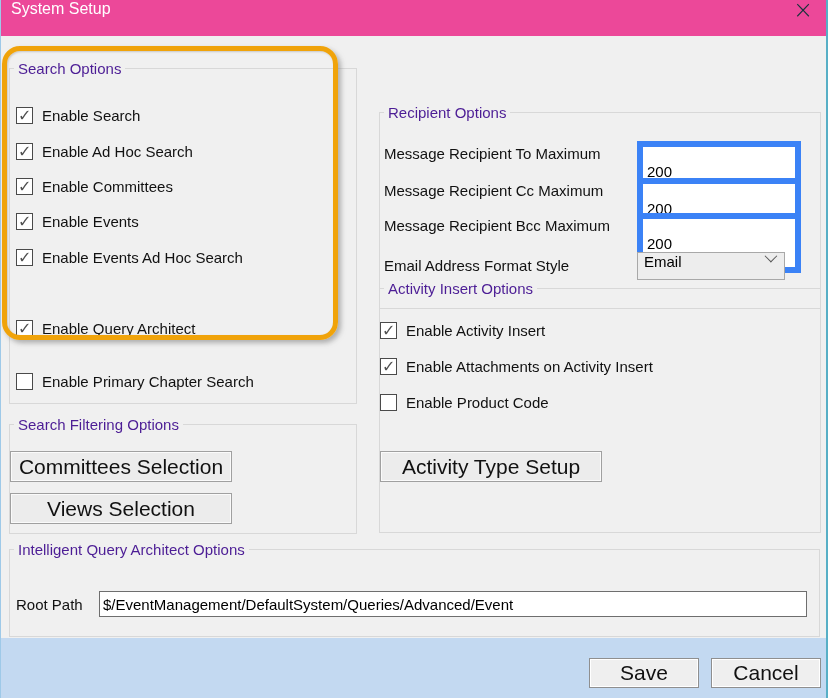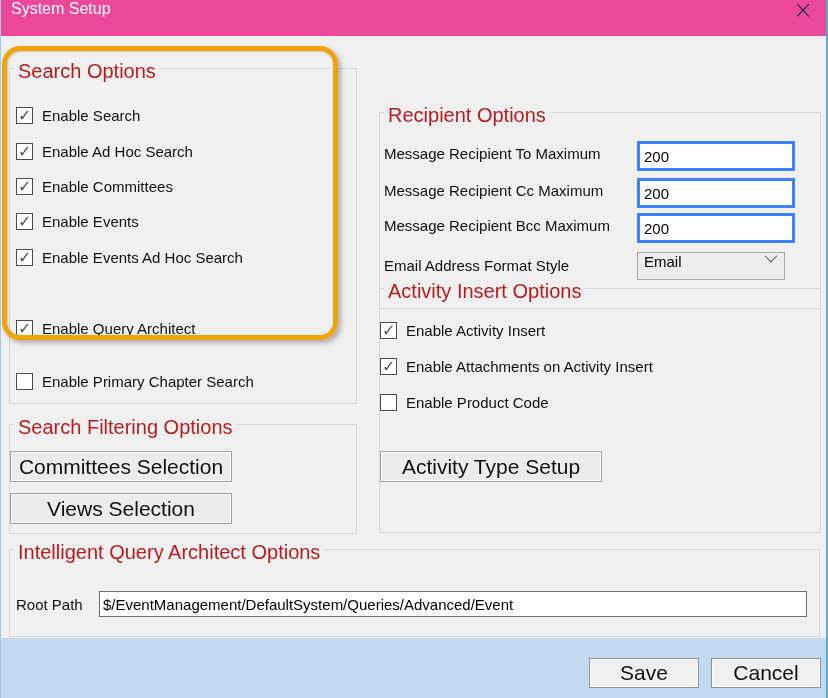--- a/index.html
+++ b/index.html
@@ -30,7 +30,7 @@
   }
   .group > .gtitle {
     position:absolute; top:-9px; left:4px; background:#F0F0F0;
-    padding:0 4px; font-size:20px; color:#b91c1c; white-space:nowrap;
+    padding:0 4px; font-size:15px; color:#4c1d95; white-space:nowrap;
   }
   
   .highlight {

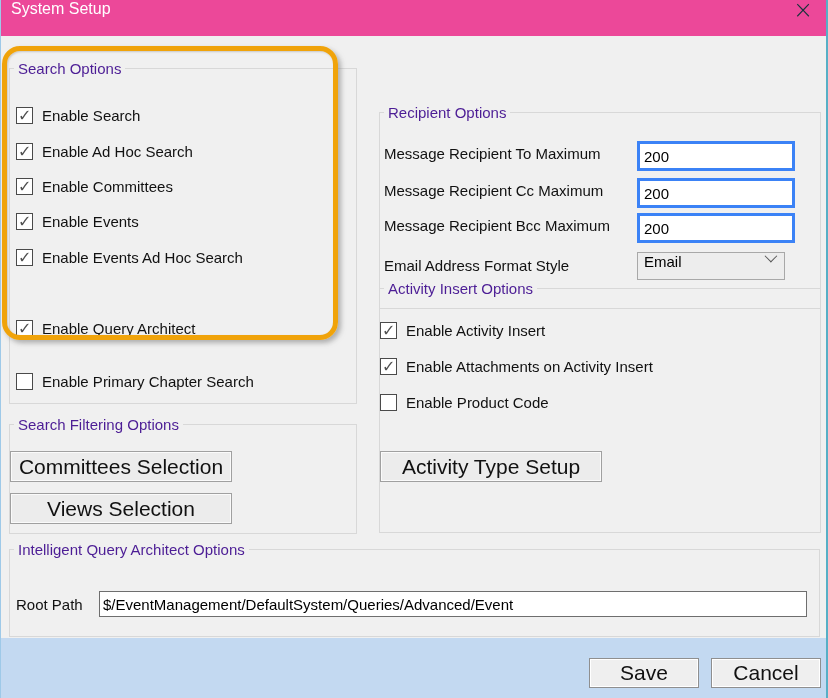--- a/index.html
+++ b/index.html
@@ -64,7 +64,7 @@
   .rrow .flabel { font-size:15px; color:#111; line-height:26px; white-space:nowrap; }
   .rrow input {
     position:absolute; left:253px; top:0; width:144px; height:24px;
-    border:3px solid #3b82f6; font-size:15px; padding:0 4px;
+    border:6px solid #3b82f6; font-size:15px; padding:12px 4px;
     font-family:"Liberation Sans", sans-serif; color:#000; background:#FFF;
   }
   .select {

